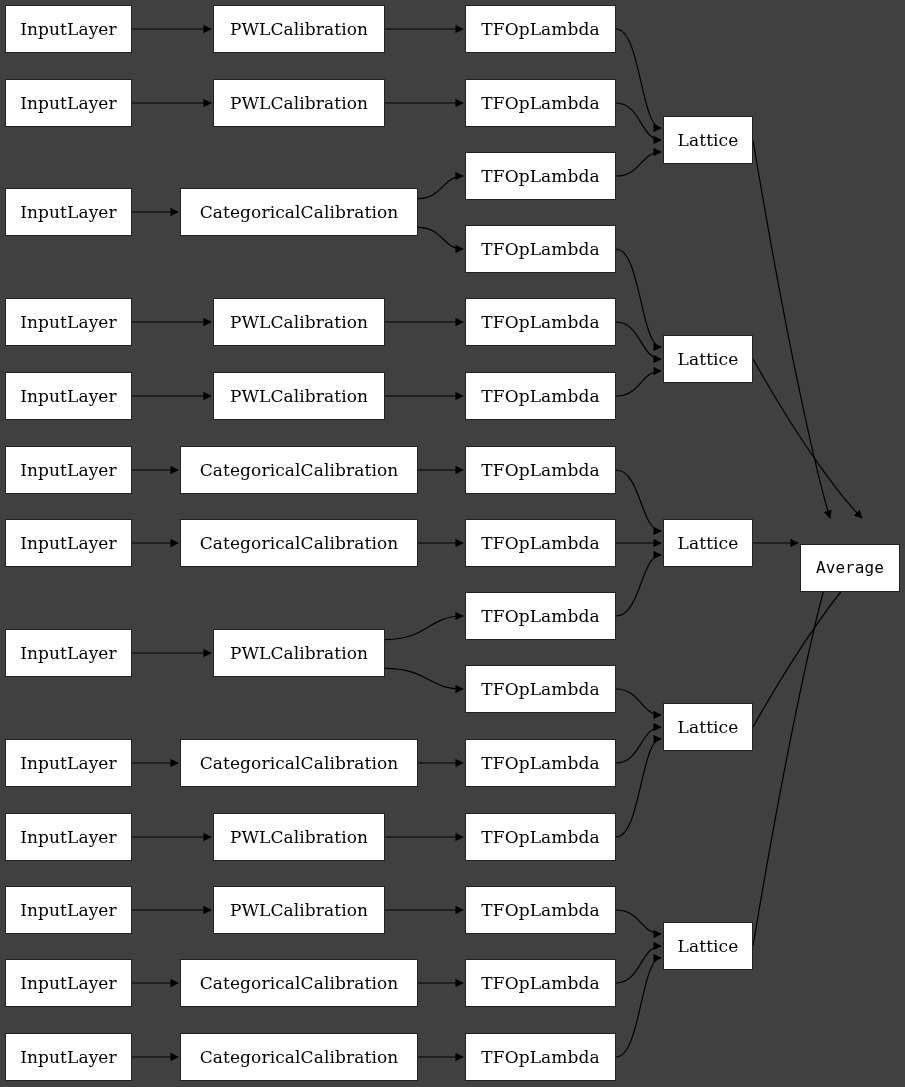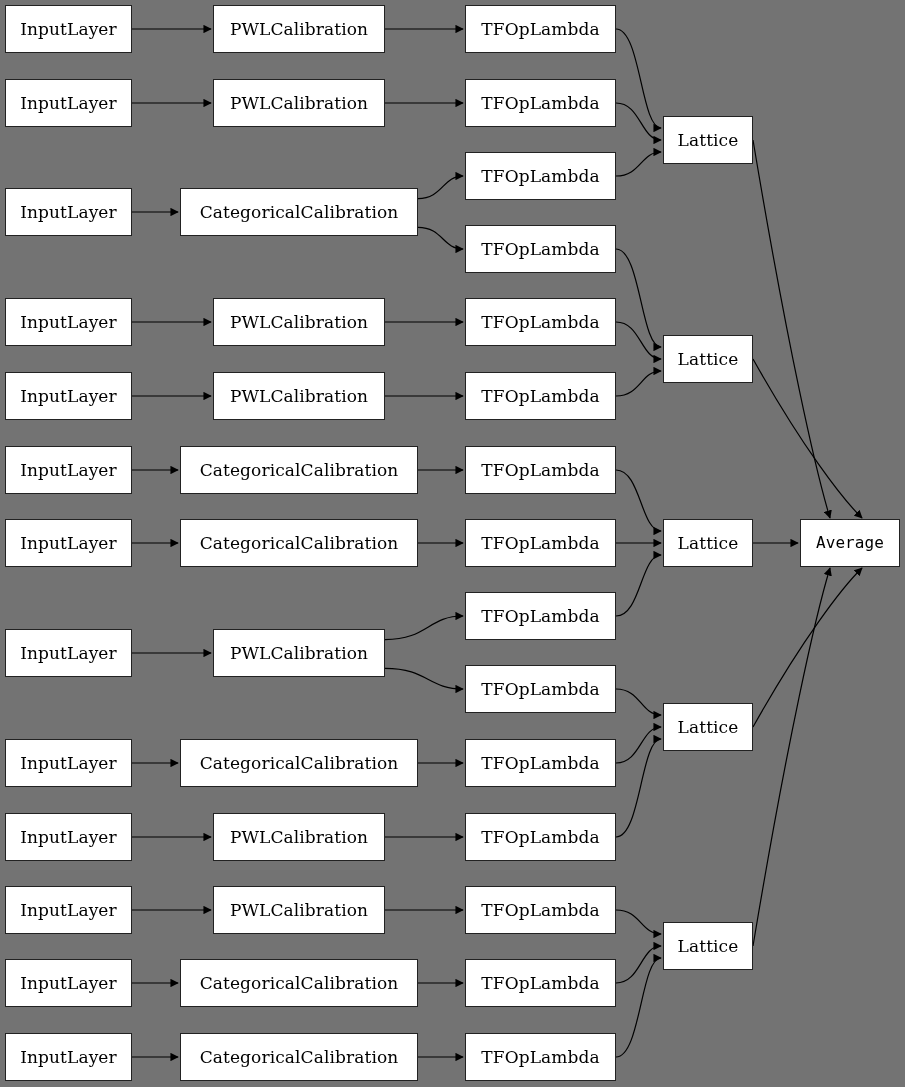--- a/index.html
+++ b/index.html
@@ -7,7 +7,7 @@
     position:relative;
     width:905px;
     height:1087px;
-    background:#737373;
+    background:#404040;
     font-family:"DejaVu Serif","Liberation Serif",serif;
     overflow:hidden;
   }

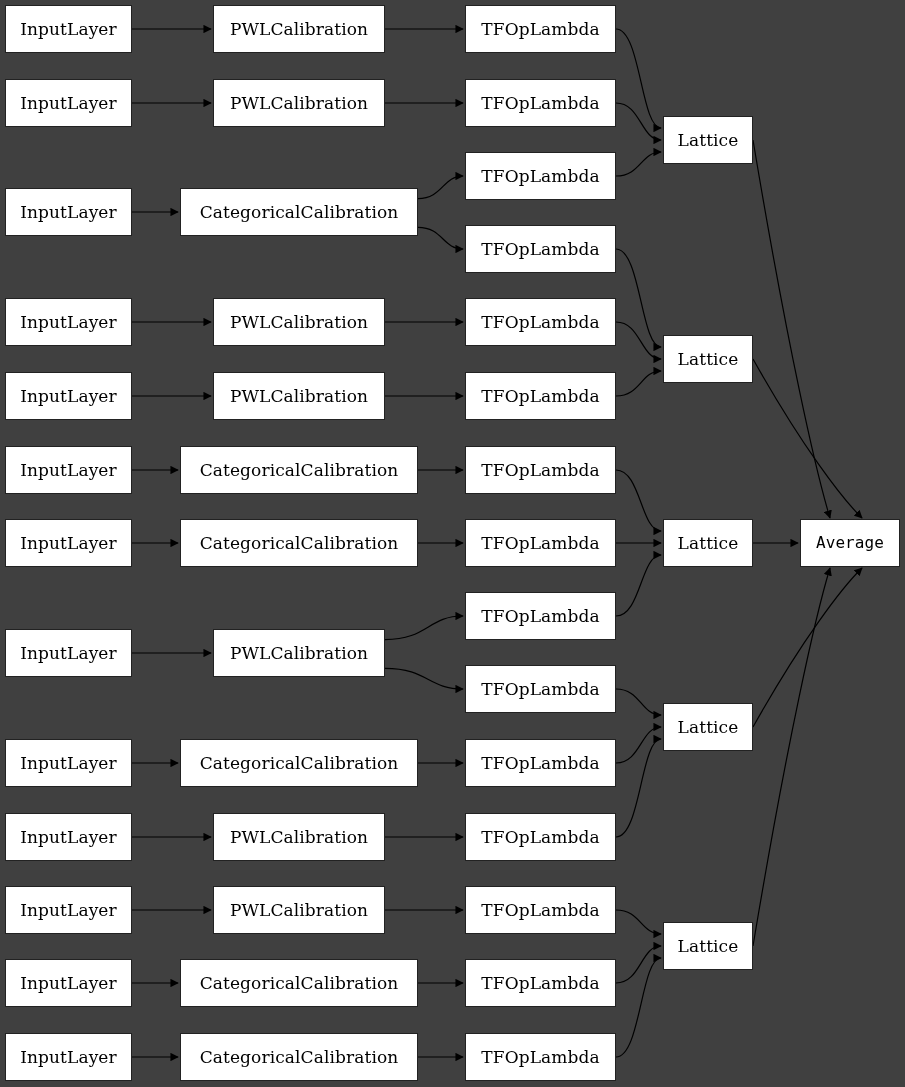--- a/index.html
+++ b/index.html
@@ -144,7 +144,7 @@
       <div class="node" style="left: 663px; top: 519px; width: 90px; height: 48px;">Lattice</div>
       <div class="node" style="left: 663px; top: 703px; width: 90px; height: 48px;">Lattice</div>
       <div class="node" style="left: 663px; top: 922px; width: 90px; height: 48px;">Lattice</div>
-      <div class="node mono" style="left: 800px; top: 519px; width: 100px; height: 48px;">Average</div>
+      <div class="node mono" style="left: 800px; top: 544px; width: 100px; height: 48px;">Average</div>
     </div>
 </div>
 

